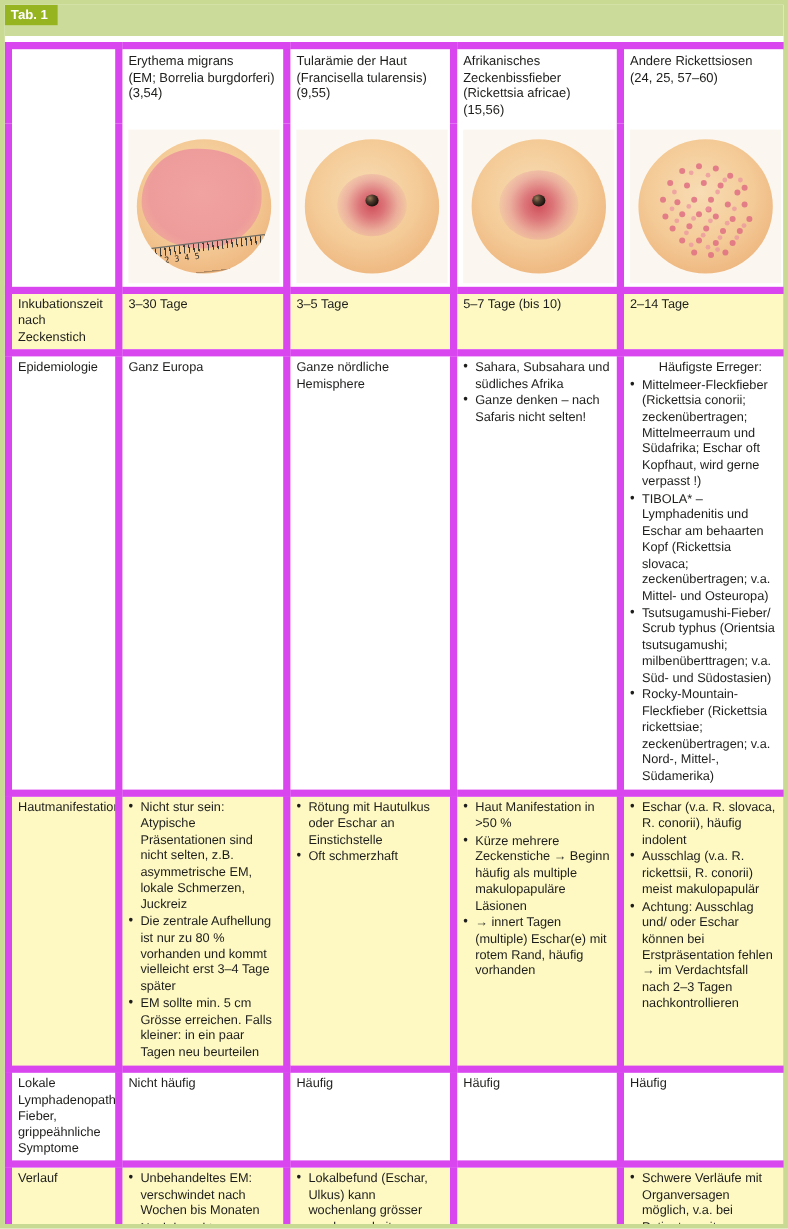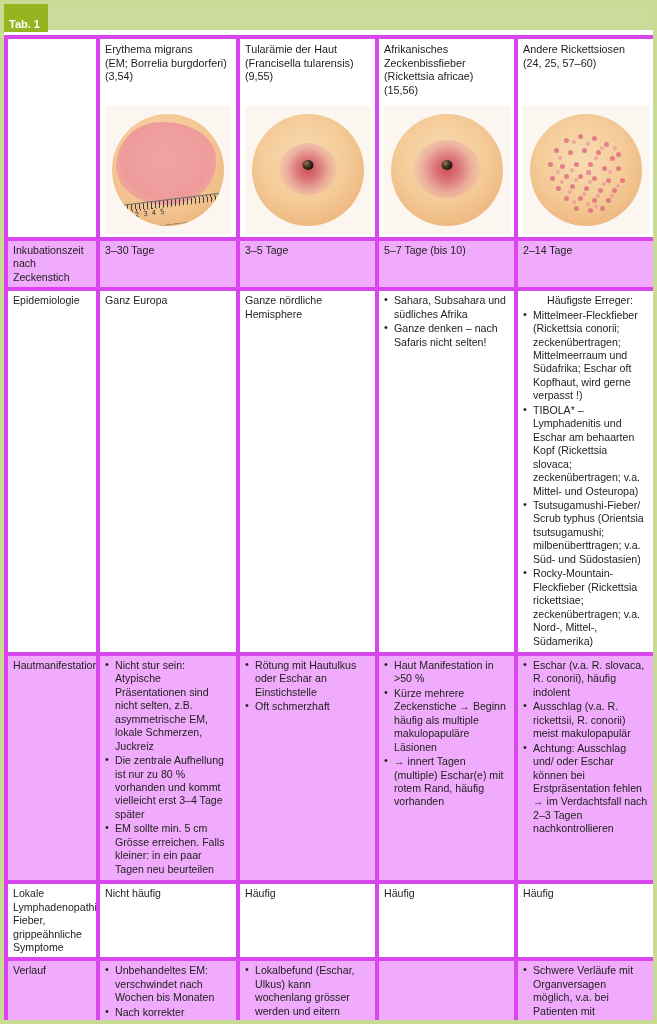--- a/index.html
+++ b/index.html
@@ -13,7 +13,7 @@
   .hdr{position:relative;height:31px;}
   .band{position:absolute;left:0;top:0;right:0;height:26px;background:#cbdc9a;}
   .tabbadge{
-    position:absolute;left:0;top:0;width:44px;height:28px;background:#95b41f;
+    position:absolute;left:0;top:0;width:44px;height:17px;background:#95b41f;
     color:#fff;font-weight:bold;font-size:11px;box-sizing:border-box;
     display:flex;align-items:flex-end;padding:0 0 2px 5px;
   }

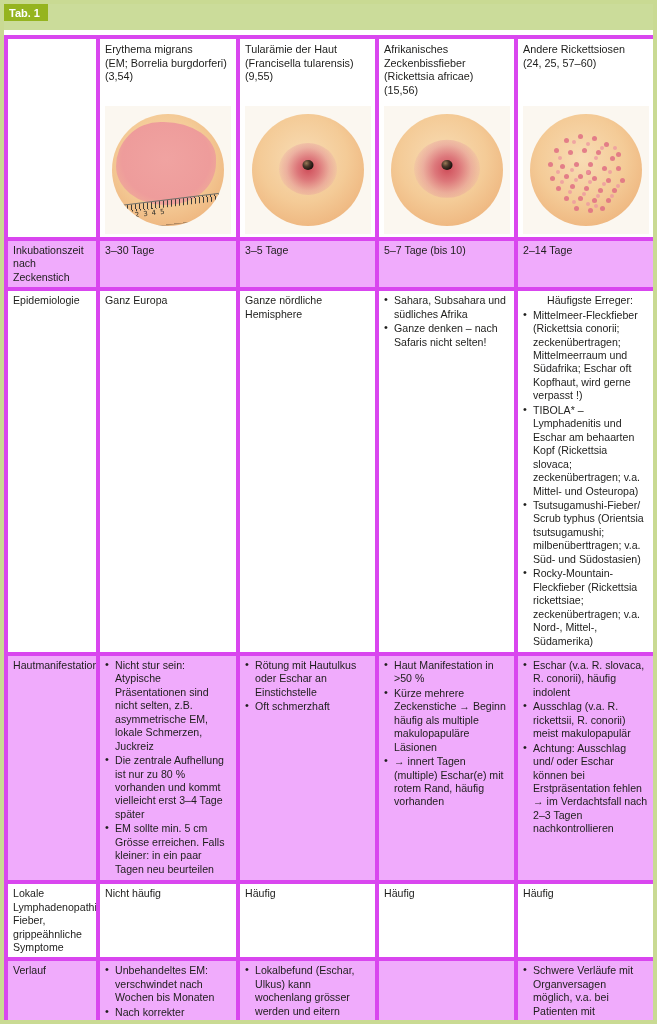--- a/index.html
+++ b/index.html
@@ -23,7 +23,7 @@
   }
   
   table{border-collapse:collapse;table-layout:fixed;width:649px;margin:0;}
-  td{border:4px solid #d946ef;vertical-align:top;padding:3px 5px 3px 5px;
+  td{border:6px solid #d946ef;vertical-align:top;padding:3px 5px 3px 5px;
      font-size:10.6px;line-height:1.27;overflow:hidden;}
   tr.r-head td{border-bottom:none;padding-top:4px;}
   tr.r-img td{border-top:none;}

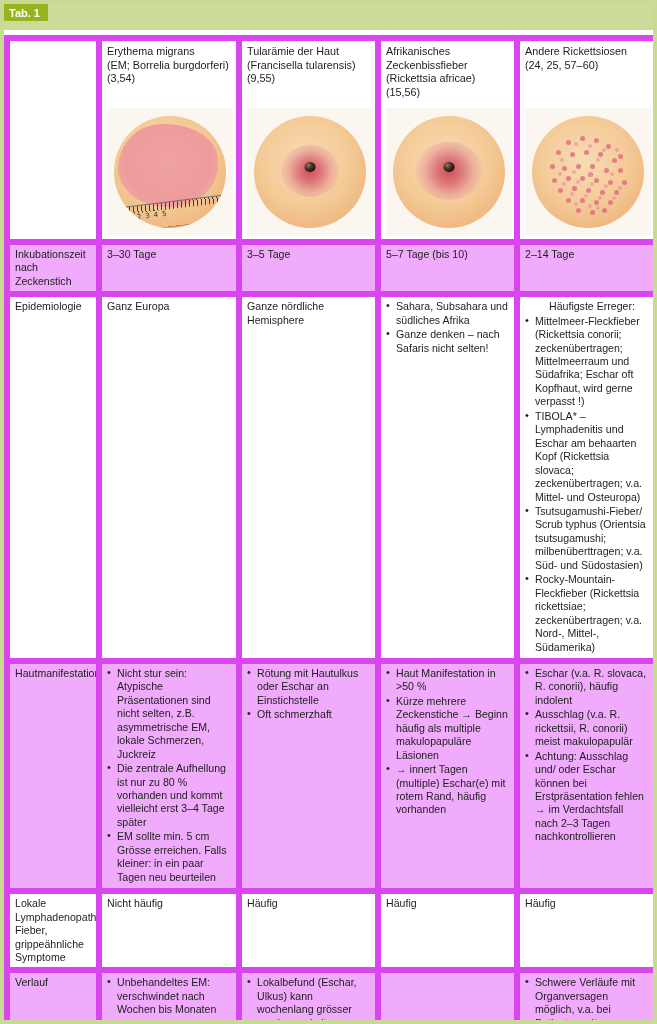--- a/index.html
+++ b/index.html
@@ -27,7 +27,7 @@
      font-size:10.6px;line-height:1.27;overflow:hidden;}
   tr.r-head td{border-bottom:none;padding-top:4px;}
   tr.r-img td{border-top:none;}
-  .shaded td{background:#f0abfc;}
+  .shaded td{background:#fef9c3;}
   .colhead{white-space:pre-line;font-size:10.8px;}
   .celltext{white-space:pre-line;}
   .bullet{position:relative;padding-left:10px;margin:0 0 1px 0;}

